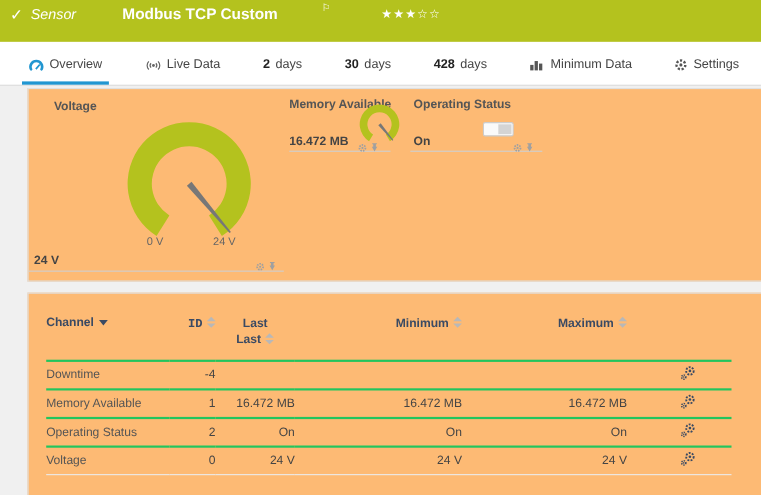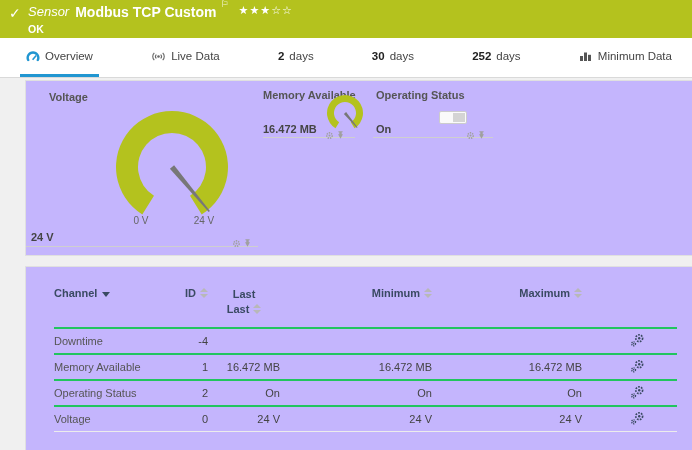--- a/index.html
+++ b/index.html
@@ -10,7 +10,7 @@
   .topbar { position:relative; height:38px; background:#b4c21e; color:#fff; }
   .topbar .check { position:absolute; left:9px; top:5px; font-size:14px; font-weight:bold; }
   .topbar .text { position:absolute; left:28px; top:4px; }
-  .title-line { display:flex; align-items:flex-start; white-space:nowrap; }
+  .title-line { display:flex; align-items:center; white-space:nowrap;gap:36px; }
   .kind { font-style:italic; font-size:13px; margin-right:6px; }
   .sensor-title { font-weight:bold; font-size:14px; }
   .flag { font-size:9px; margin-left:4px; position:relative; top:-5px; }

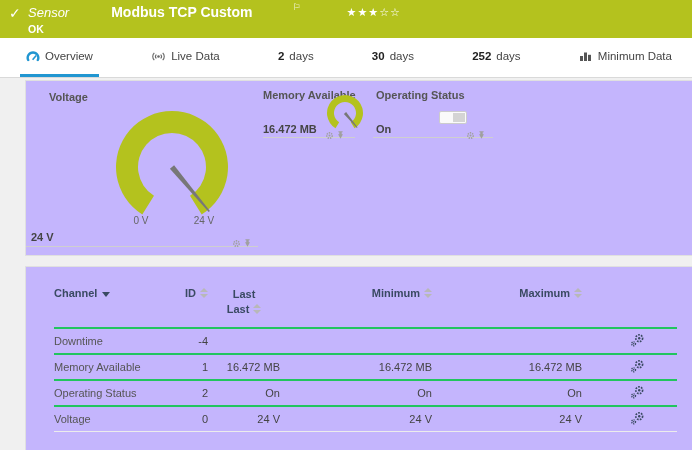--- a/index.html
+++ b/index.html
@@ -105,7 +105,6 @@
       <span class="flag">⚐</span>
       <span class="stars"><span>★★★</span><span>☆☆</span></span>
     </div>
-    <div class="status-ok">OK</div>
   </div>
 </div>
 

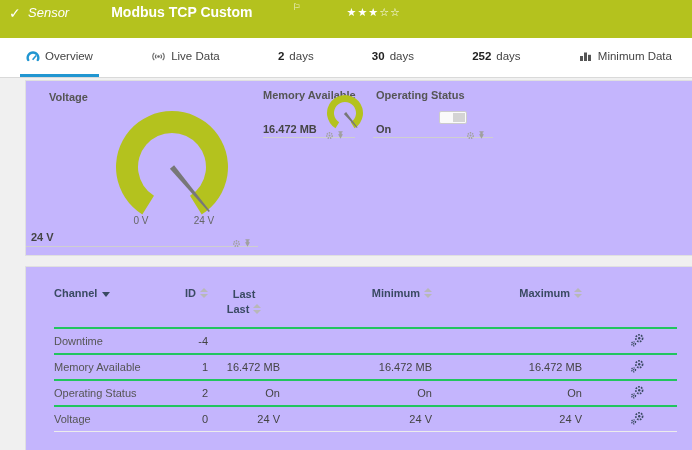--- a/index.html
+++ b/index.html
@@ -21,8 +21,8 @@
   .tabbar { height:40px; background:#fff; border-bottom:1px solid #d9d9d9;
             display:flex; align-items:stretch; padding:0 14px 0 20px;
             justify-content:space-between; }
-  .tab { display:flex; align-items:center; gap:5px; font-size:11.5px; color:#444;
-         border-bottom:3px solid transparent; padding:4px 6px; cursor:pointer; white-space:nowrap; }
+  .tab { display:flex; align-items:flex-end; gap:5px; font-size:11.5px; color:#444;
+         border-bottom:3px solid transparent; padding:9px 6px; cursor:pointer; white-space:nowrap; }
   .tab .num { font-weight:bold; color:#222; }
   .tab.active { border-bottom-color:#2196d1; }
   .tab svg { display:block; }

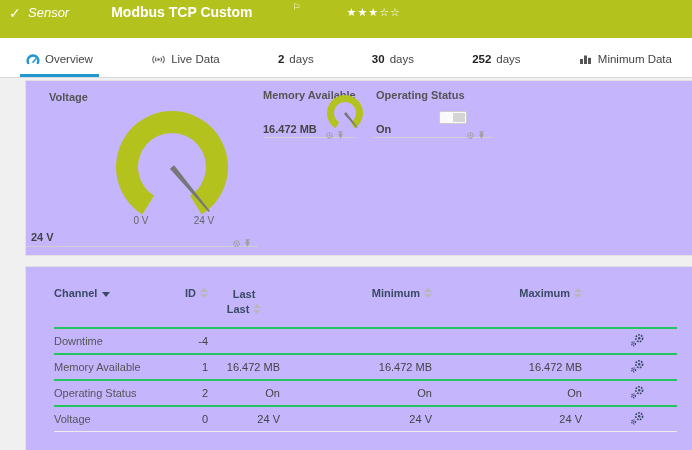--- a/index.html
+++ b/index.html
@@ -139,7 +139,7 @@
     <span>days</span>
   </div>
   <div class="tab">
-    <span class="num">252</span>
+    <span class="num">428</span>
     <span>days</span>
   </div>
   <div class="tab">

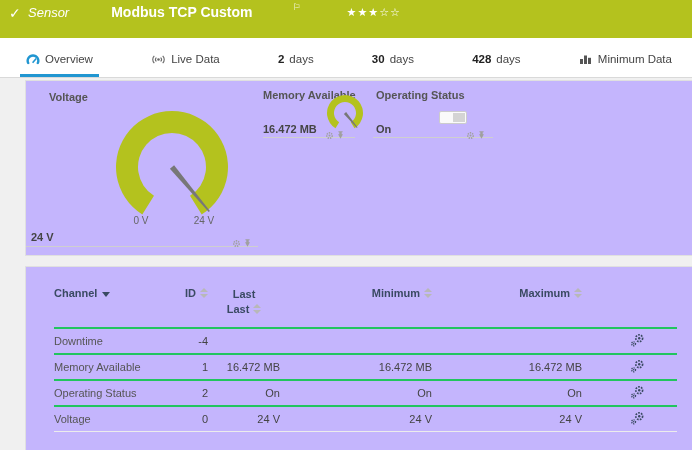--- a/index.html
+++ b/index.html
@@ -152,6 +152,15 @@
     </span>
     <span>Minimum Data</span>
   </div>
+  <div class="tab">
+    <span>
+      <svg width="12" height="12" viewBox="0 0 12 12">
+          <circle cx="6" cy="6" r="4" fill="none" stroke="#555" stroke-width="2.2" stroke-dasharray="2 1.5"></circle>
+          <circle cx="6" cy="6" r="1.4" fill="#555"></circle>
+        </svg>
+    </span>
+    <span>Settings</span>
+  </div>
 </div>
 
 <div class="content">

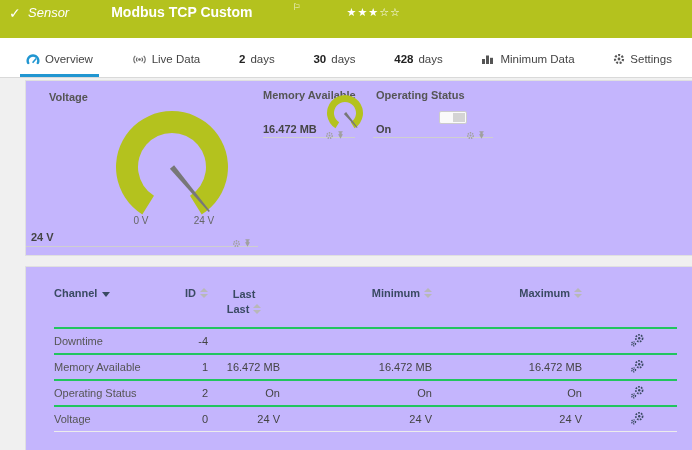--- a/index.html
+++ b/index.html
@@ -29,7 +29,7 @@
 
   
   .content { padding:2px 0 0 25px; }
-  .panel { background:#c4b5fd; border:1px solid #e0e0e0; border-right:none; }
+  .panel { background:#fdba74; border:1px solid #e0e0e0; border-right:none; }
   .gauges-panel { position:relative; height:176px; }
   .table-panel { margin-top:10px; height:185px; padding:12px 0 0 28px; }
 

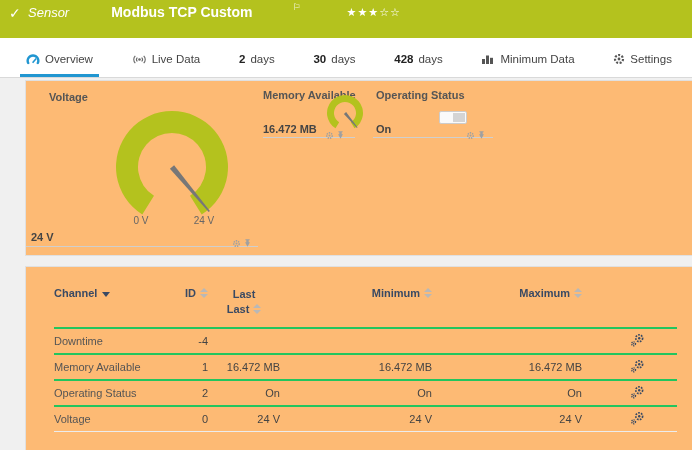--- a/index.html
+++ b/index.html
@@ -31,7 +31,7 @@
   .content { padding:2px 0 0 25px; }
   .panel { background:#fdba74; border:1px solid #e0e0e0; border-right:none; }
   .gauges-panel { position:relative; height:176px; }
-  .table-panel { margin-top:10px; height:185px; padding:12px 0 0 28px; }
+  .table-panel { margin-top:10px; height:185px; padding:12px 0 0 16px; }
 
   .block-title { font-size:11px; font-weight:bold; color:#555; }
   .gauge-value { font-size:11px; font-weight:bold; color:#444; }

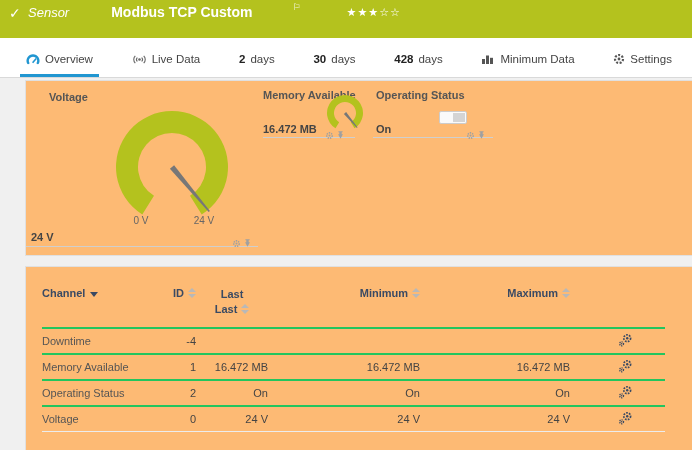--- a/index.html
+++ b/index.html
@@ -72,7 +72,7 @@
   th { font-size:11px; color:#3a4a63; font-weight:bold; text-align:right;
        vertical-align:top; padding:8px 0 10px 0; cursor:pointer; }
   th.col-channel { text-align:left; width:112px; }
-  th.col-id { width:42px; }
+  th.col-id { width:42px;font-family:Liberation Mono, monospace; }
   th.col-last { width:72px; text-align:center; }
   th.col-min { width:152px; }
   th.col-max { width:150px;margin-top:12px; }

